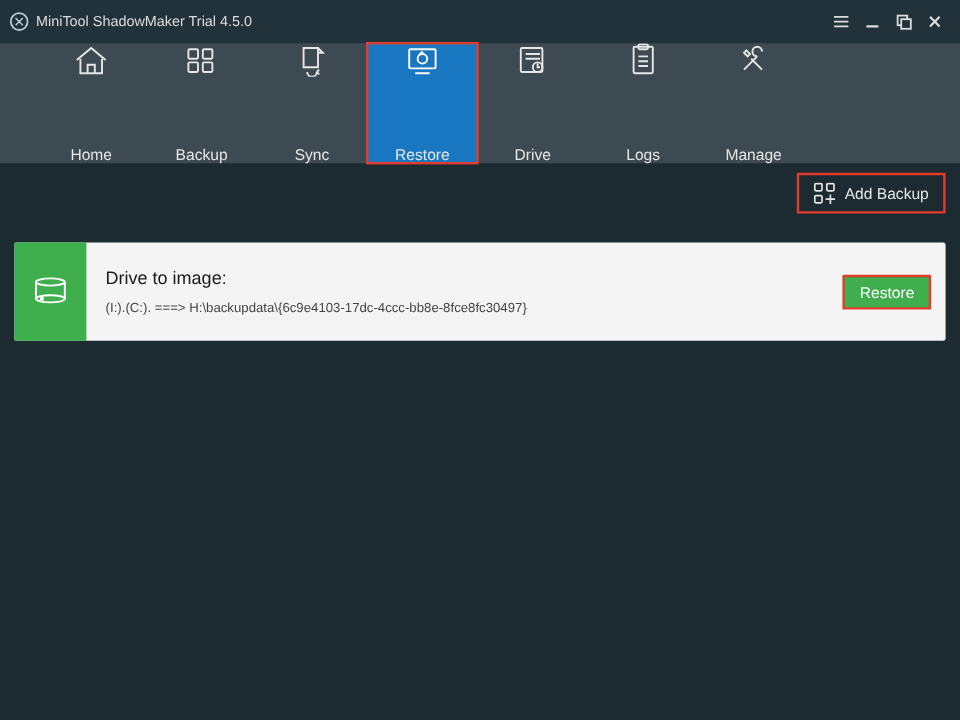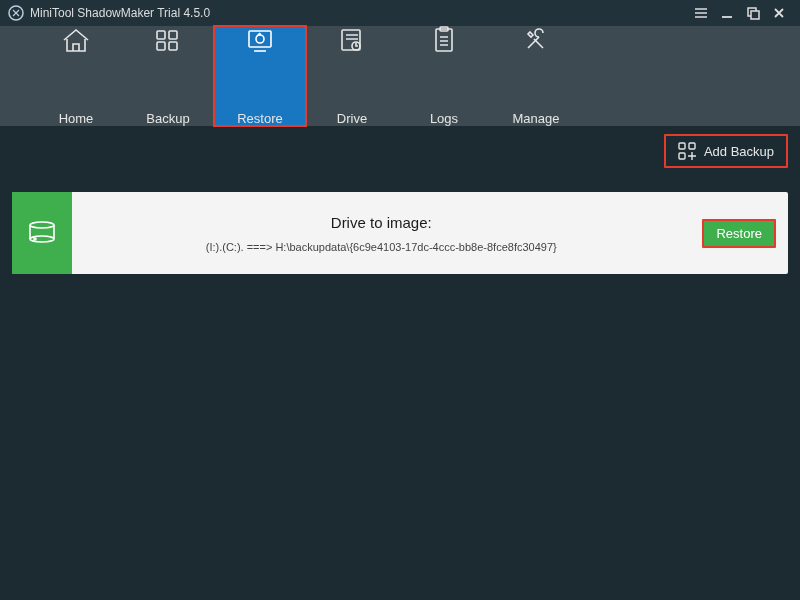--- a/index.html
+++ b/index.html
@@ -11,7 +11,7 @@
     overflow: hidden;
   }
   .titlebar {
-    height: 26px;
+    height: 36px;
     background: #22323a;
     display: flex; align-items: center;
     padding: 0 8px;

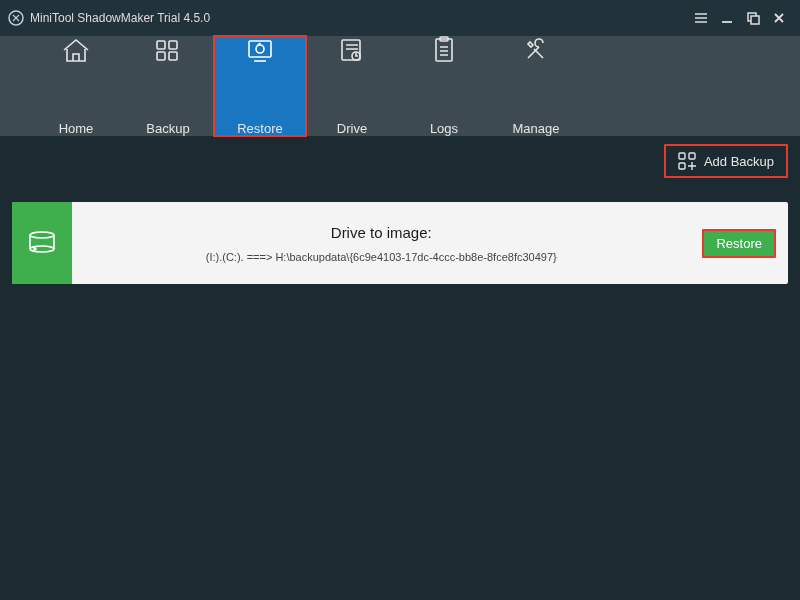--- a/index.html
+++ b/index.html
@@ -162,6 +162,17 @@
         </svg>
     </span>
     <span>Backup</span>
+  </div>
+  <div class="navitem">
+    <span class="icon">
+      <svg width="34" height="28" viewBox="0 0 34 28" fill="none" stroke="#e6e6e6" stroke-width="1.6">
+          <path d="M10 4 H22 V20 H10 Z"></path>
+          <path d="M22 4 L26 8 L22 8"></path>
+          <path d="M13 24 A4 4 0 1 0 21 24"></path>
+          <path d="M21 24 L23 22 M21 24 L23 26"></path>
+        </svg>
+    </span>
+    <span>Sync</span>
   </div>
   <div class="navitem active highlight">
     <span class="icon">

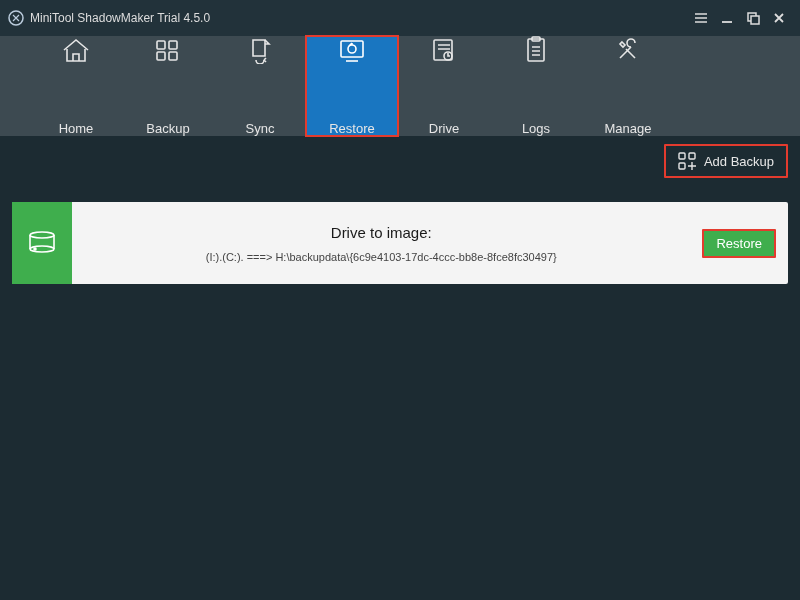--- a/index.html
+++ b/index.html
@@ -69,7 +69,6 @@
   }
   .content {
     padding: 16px 12px;
-    text-align: center;
   }
   .card {
     background: #f4f4f4;

